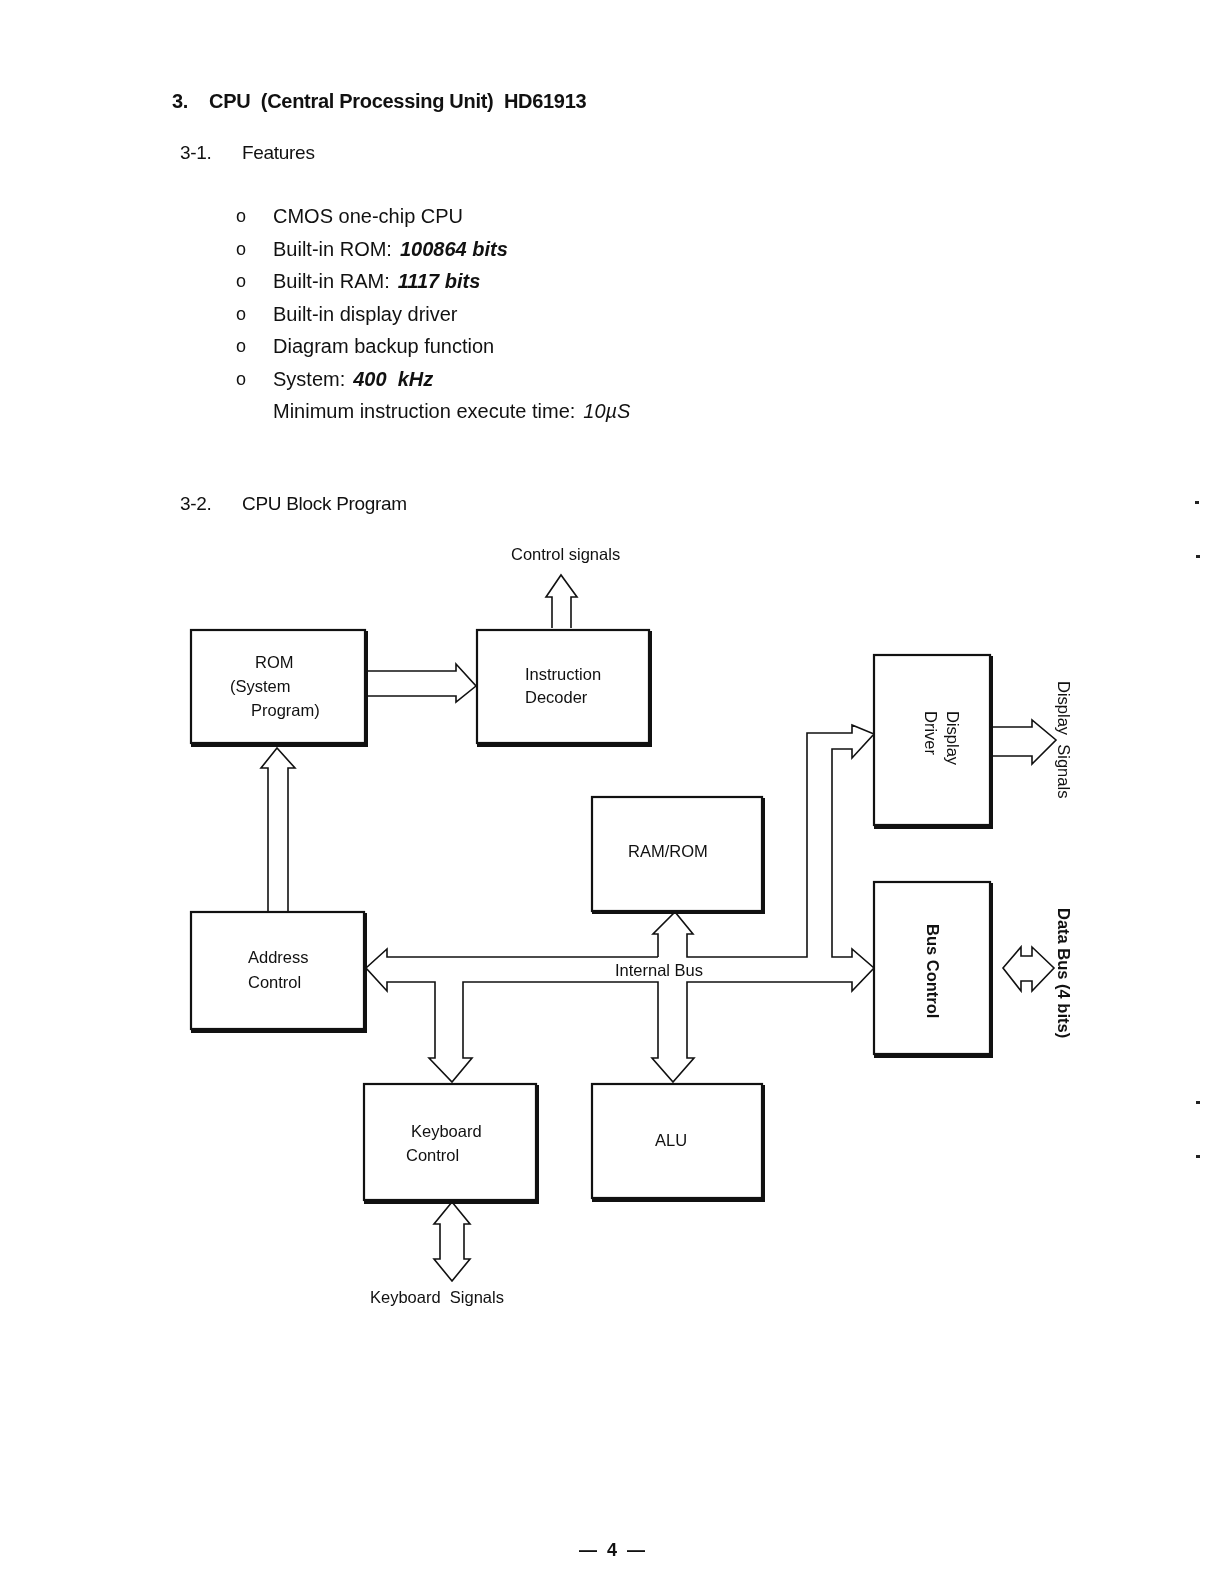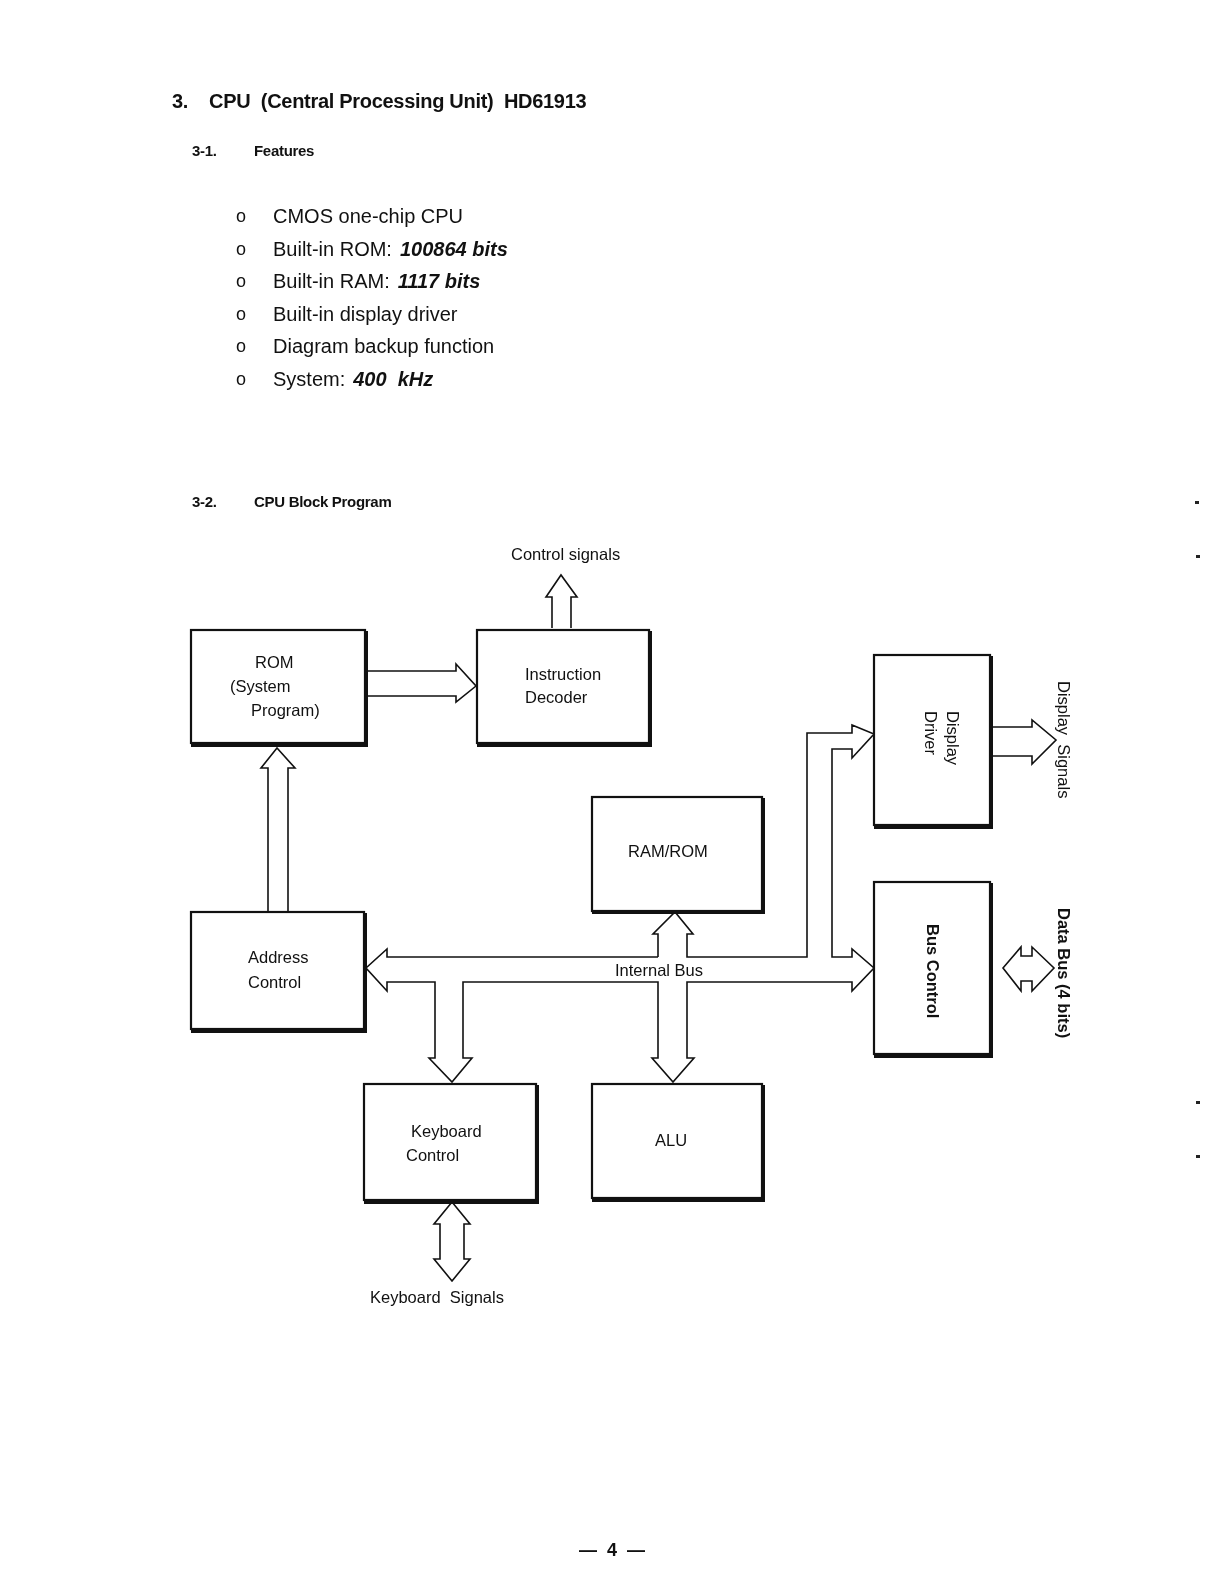--- a/index.html
+++ b/index.html
@@ -6,7 +6,7 @@
   body { width: 1224px; height: 1584px; position: relative; overflow: hidden; color: #111; font-family: "Liberation Sans", sans-serif; }
   .h1 { position: absolute; left: 140px; top: 90px; font-size: 20px; font-weight: bold; letter-spacing: -0.3px; margin-left: 32px; }
   .h1 .num { display: inline-block; width: 37px; }
-  .h2 { position: absolute; left: 192px; font-size: 15px; font-weight: bold; letter-spacing: -0.3px; }
+  .h2 { position: absolute; left: 180px; font-size: 19px; font-weight: normal; letter-spacing: -0.3px; }
   .h2 .num { display: inline-block; width: 62px; }
   .features { position: absolute; left: 236px; top: 200px; margin: 0; padding: 0; list-style: none; font-size: 20px; }
   .features li { height: 32.5px; line-height: 32px; position: relative; padding-left: 37px; white-space: nowrap; }

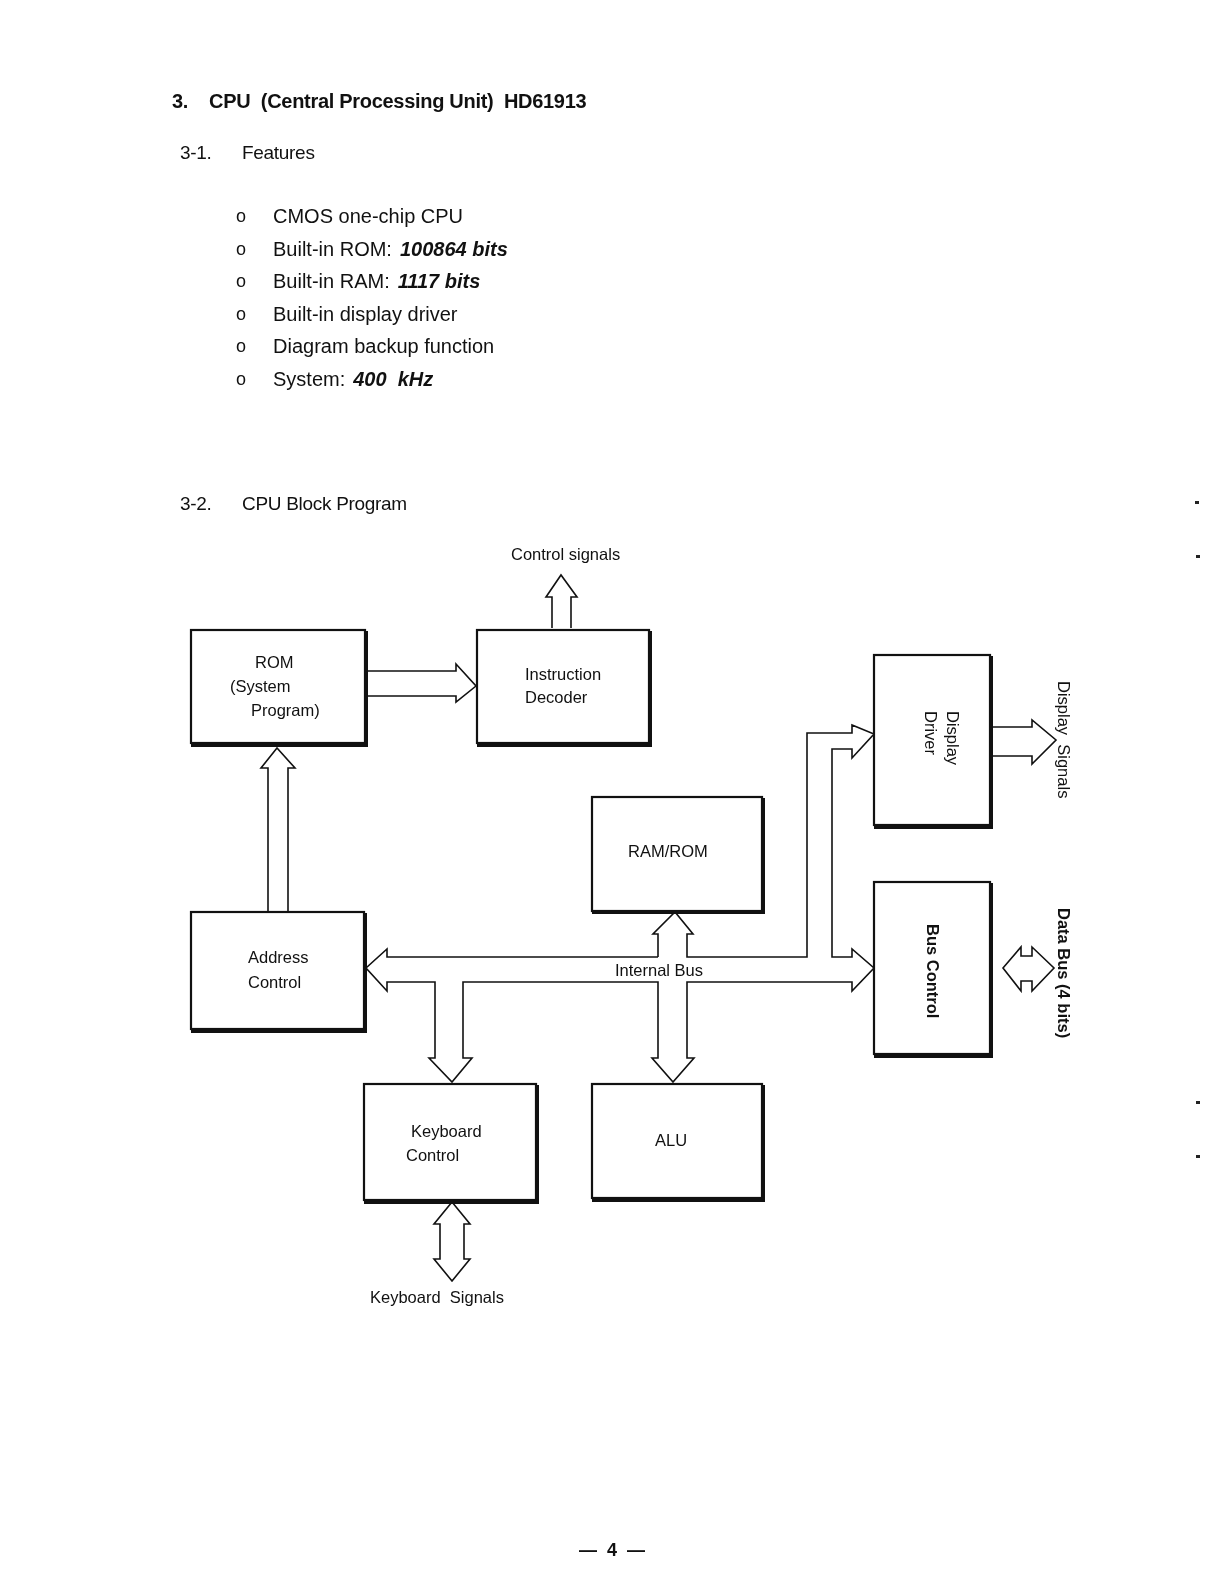--- a/index.html
+++ b/index.html
@@ -36,6 +36,7 @@
   <li><span class="bullet">o</span><span>Built-in display driver</span></li>
   <li><span class="bullet">o</span><span>Diagram backup function</span></li>
   <li><span class="bullet">o</span><span>System:</span><span class="val" style="white-space:pre">400  kHz</span></li>
+  <li class="sub"><span>Minimum instruction execute time:</span><span class="val" style="font-weight:normal">10µS</span></li>
 </ul>
 
 <div class="h2" style="top:493px">

